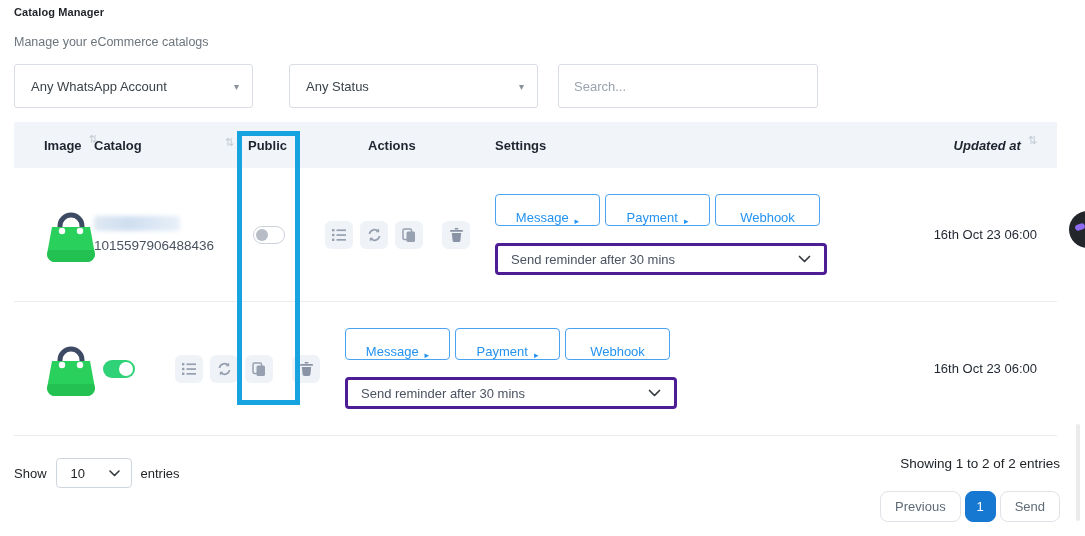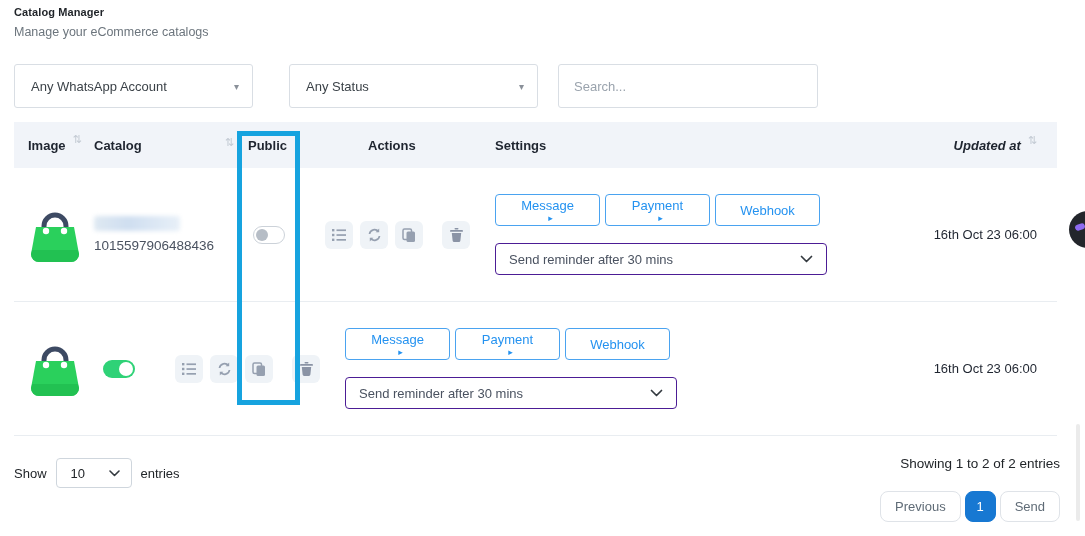--- a/index.html
+++ b/index.html
@@ -9,7 +9,7 @@
   
   .page-header { position:absolute; left:14px; top:6px; }
   .page-title { font-size:11px; font-weight:bold; color:#1f2328; letter-spacing:.1px; }
-  .page-subtitle { margin-top:7px; font-size:12.5px; color:#6c757d; }
+  .page-subtitle { margin-top:17px; font-size:12.5px; color:#6c757d; }
 
   
   .filters { position:absolute; left:14px; top:64px; display:flex; }

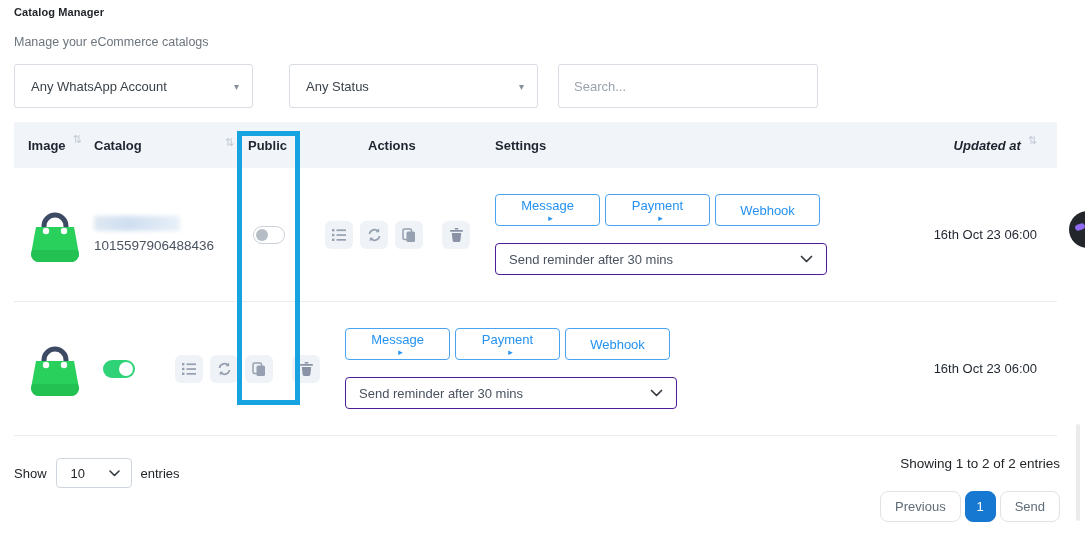--- a/index.html
+++ b/index.html
@@ -23,7 +23,7 @@
   
   .table { position:absolute; left:14px; top:122px; width:1043px; }
   .thead { display:flex; align-items:center; height:46px; background:#f1f4f9; font-size:13px; font-weight:bold; color:#1f2530; }
-  .col-image { width:80px; padding-left:14px; }
+  .col-image { width:80px; padding-left:30px; }
   .col-catalog { width:150px; }
   .col-public { width:76px; padding-left:4px; }
   .col-actions { width:165px; }

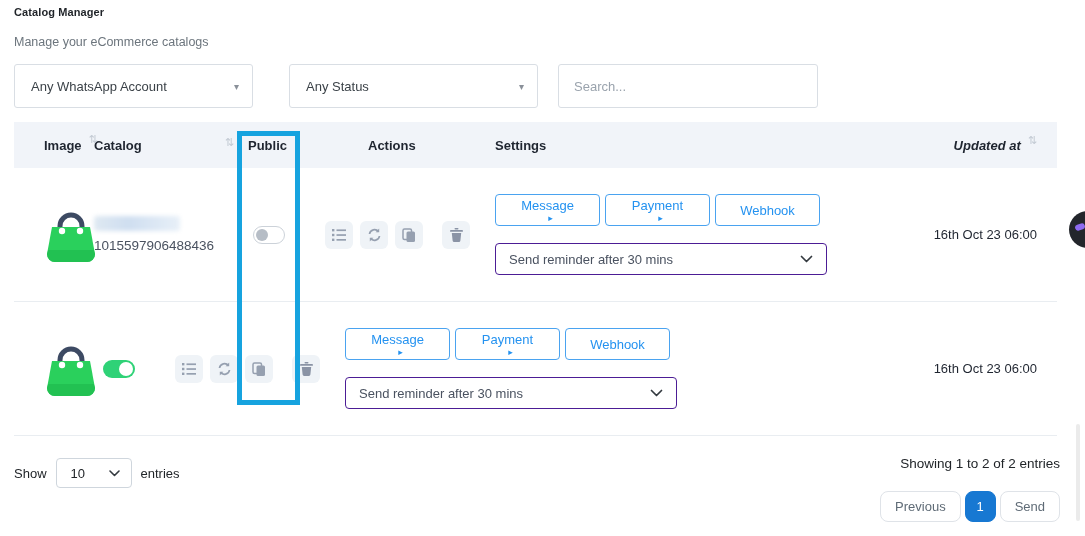--- a/index.html
+++ b/index.html
@@ -57,7 +57,7 @@
   
   .settings-stack { display:flex; flex-direction:column; }
   .settings-btns { display:flex; }
-  .set-btn { height:32px; width:105px; margin-right:5px; background:#fff; border:1px solid #4aa3f0; border-radius:4px; color:#2492f0; font-size:13px; font-family:"Liberation Sans",sans-serif; display:flex; align-items:center; justify-content:center; cursor:pointer;flex-direction:column; }
+  .set-btn { height:32px; width:105px; margin-right:5px; background:#fff; border:1px solid #4aa3f0; border-radius:4px; color:#2492f0; font-size:13px; font-family:"Liberation Sans",sans-serif; display:flex; align-items:flex-end; justify-content:center; cursor:pointer; }
   .set-btn .caret-r { font-family:"DejaVu Sans",sans-serif; font-size:9px; margin-left:6px; position:relative; top:0.5px; }
   .reminder-select { margin-top:17px; width:332px; height:32px; border:1px solid #4c1d95; border-radius:4px; display:flex; align-items:center; justify-content:space-between; padding:0 13px; font-size:13px; color:#4a5260; background:#fff; cursor:pointer; }
 

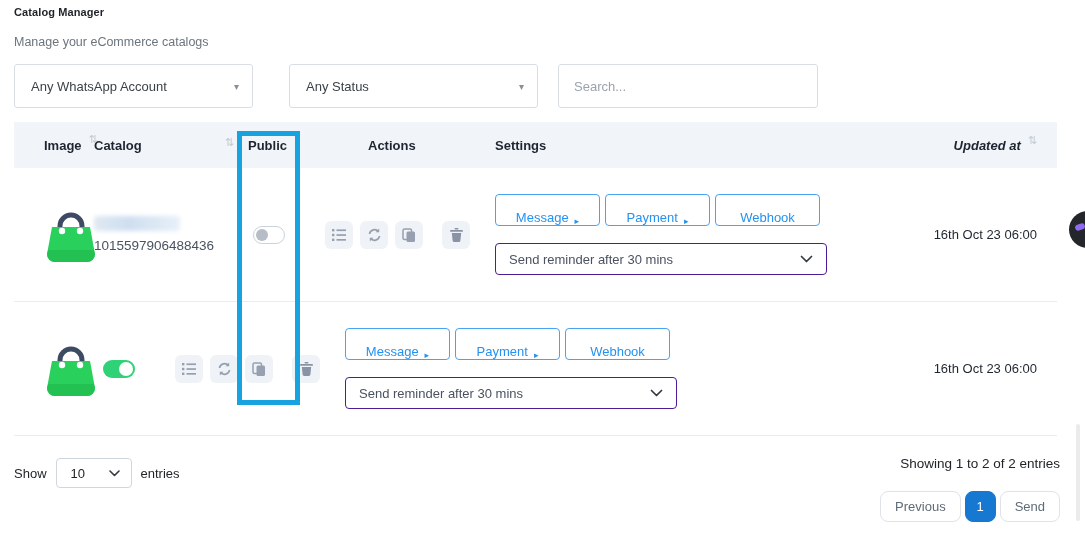--- a/index.html
+++ b/index.html
@@ -59,7 +59,7 @@
   .settings-btns { display:flex; }
   .set-btn { height:32px; width:105px; margin-right:5px; background:#fff; border:1px solid #4aa3f0; border-radius:4px; color:#2492f0; font-size:13px; font-family:"Liberation Sans",sans-serif; display:flex; align-items:flex-end; justify-content:center; cursor:pointer; }
   .set-btn .caret-r { font-family:"DejaVu Sans",sans-serif; font-size:9px; margin-left:6px; position:relative; top:0.5px; }
-  .reminder-select { margin-top:17px; width:332px; height:32px; border:1px solid #4c1d95; border-radius:4px; display:flex; align-items:center; justify-content:space-between; padding:0 13px; font-size:13px; color:#4a5260; background:#fff; cursor:pointer; }
+  .reminder-select { margin-top:17px; width:332px; height:32px; border:3px solid #4c1d95; border-radius:4px; display:flex; align-items:center; justify-content:space-between; padding:0 13px; font-size:13px; color:#4a5260; background:#fff; cursor:pointer; }
 
   .cell-updated { font-size:13px; color:#1f2530; }
 

